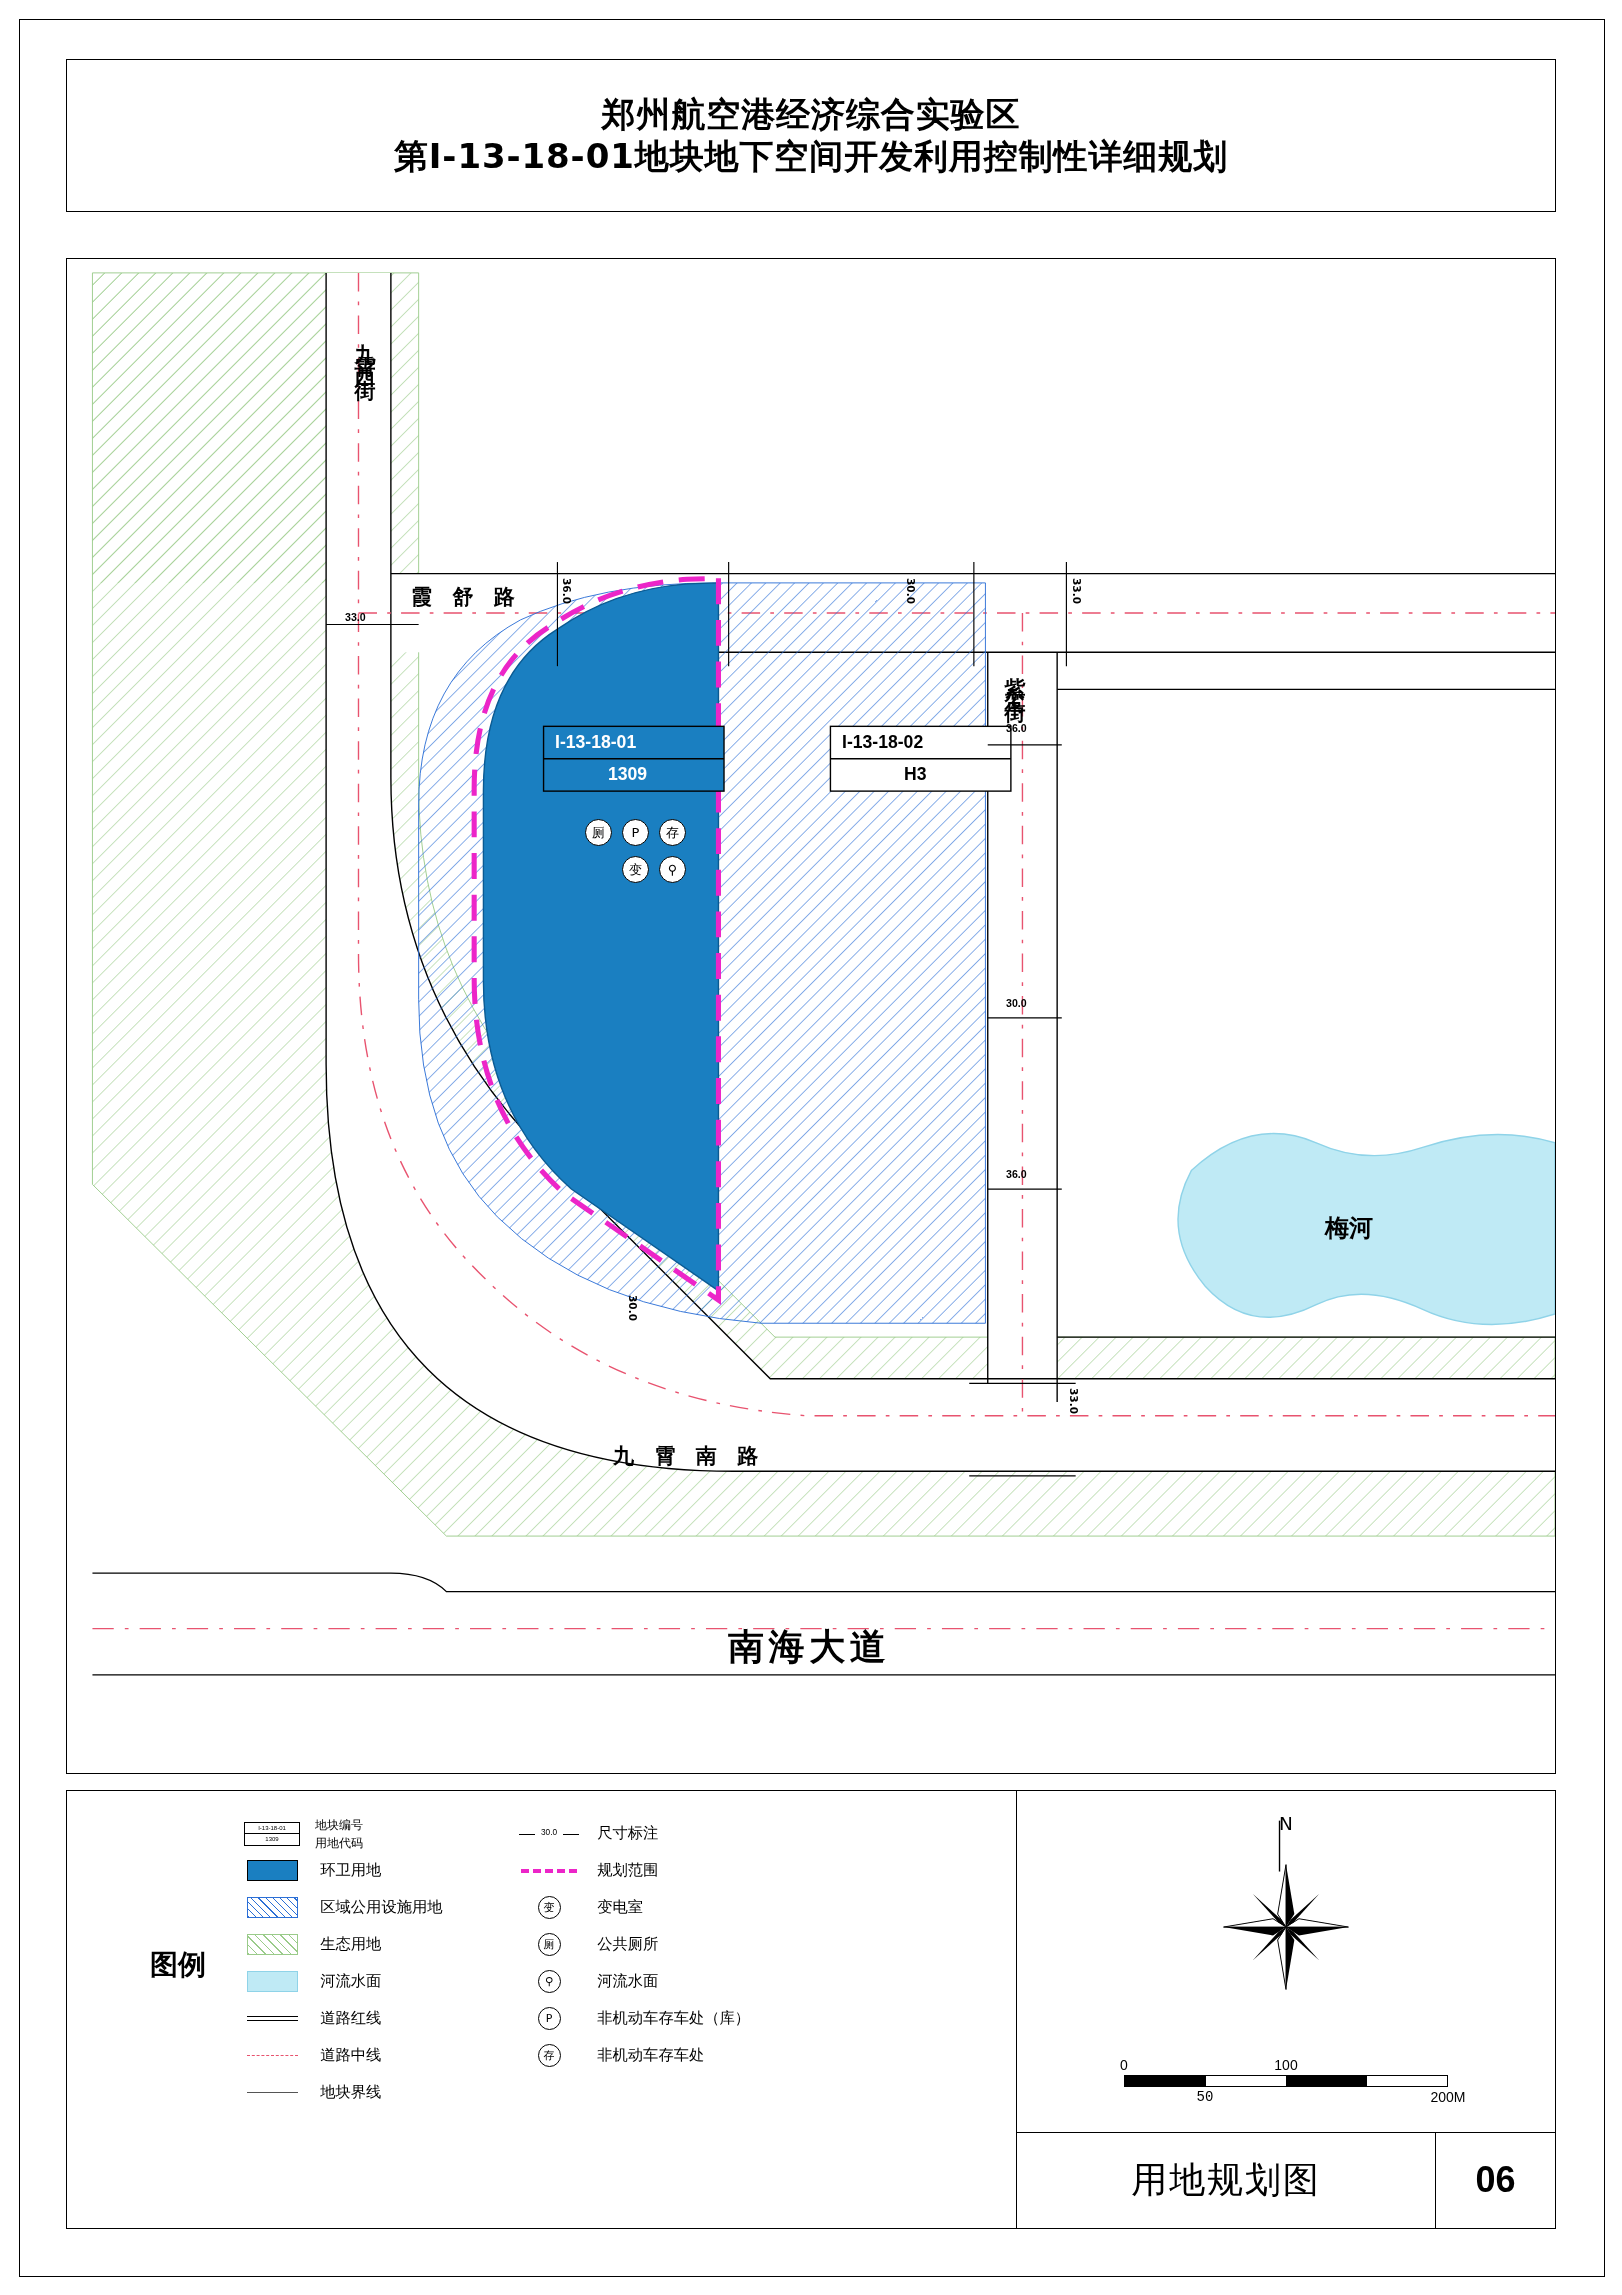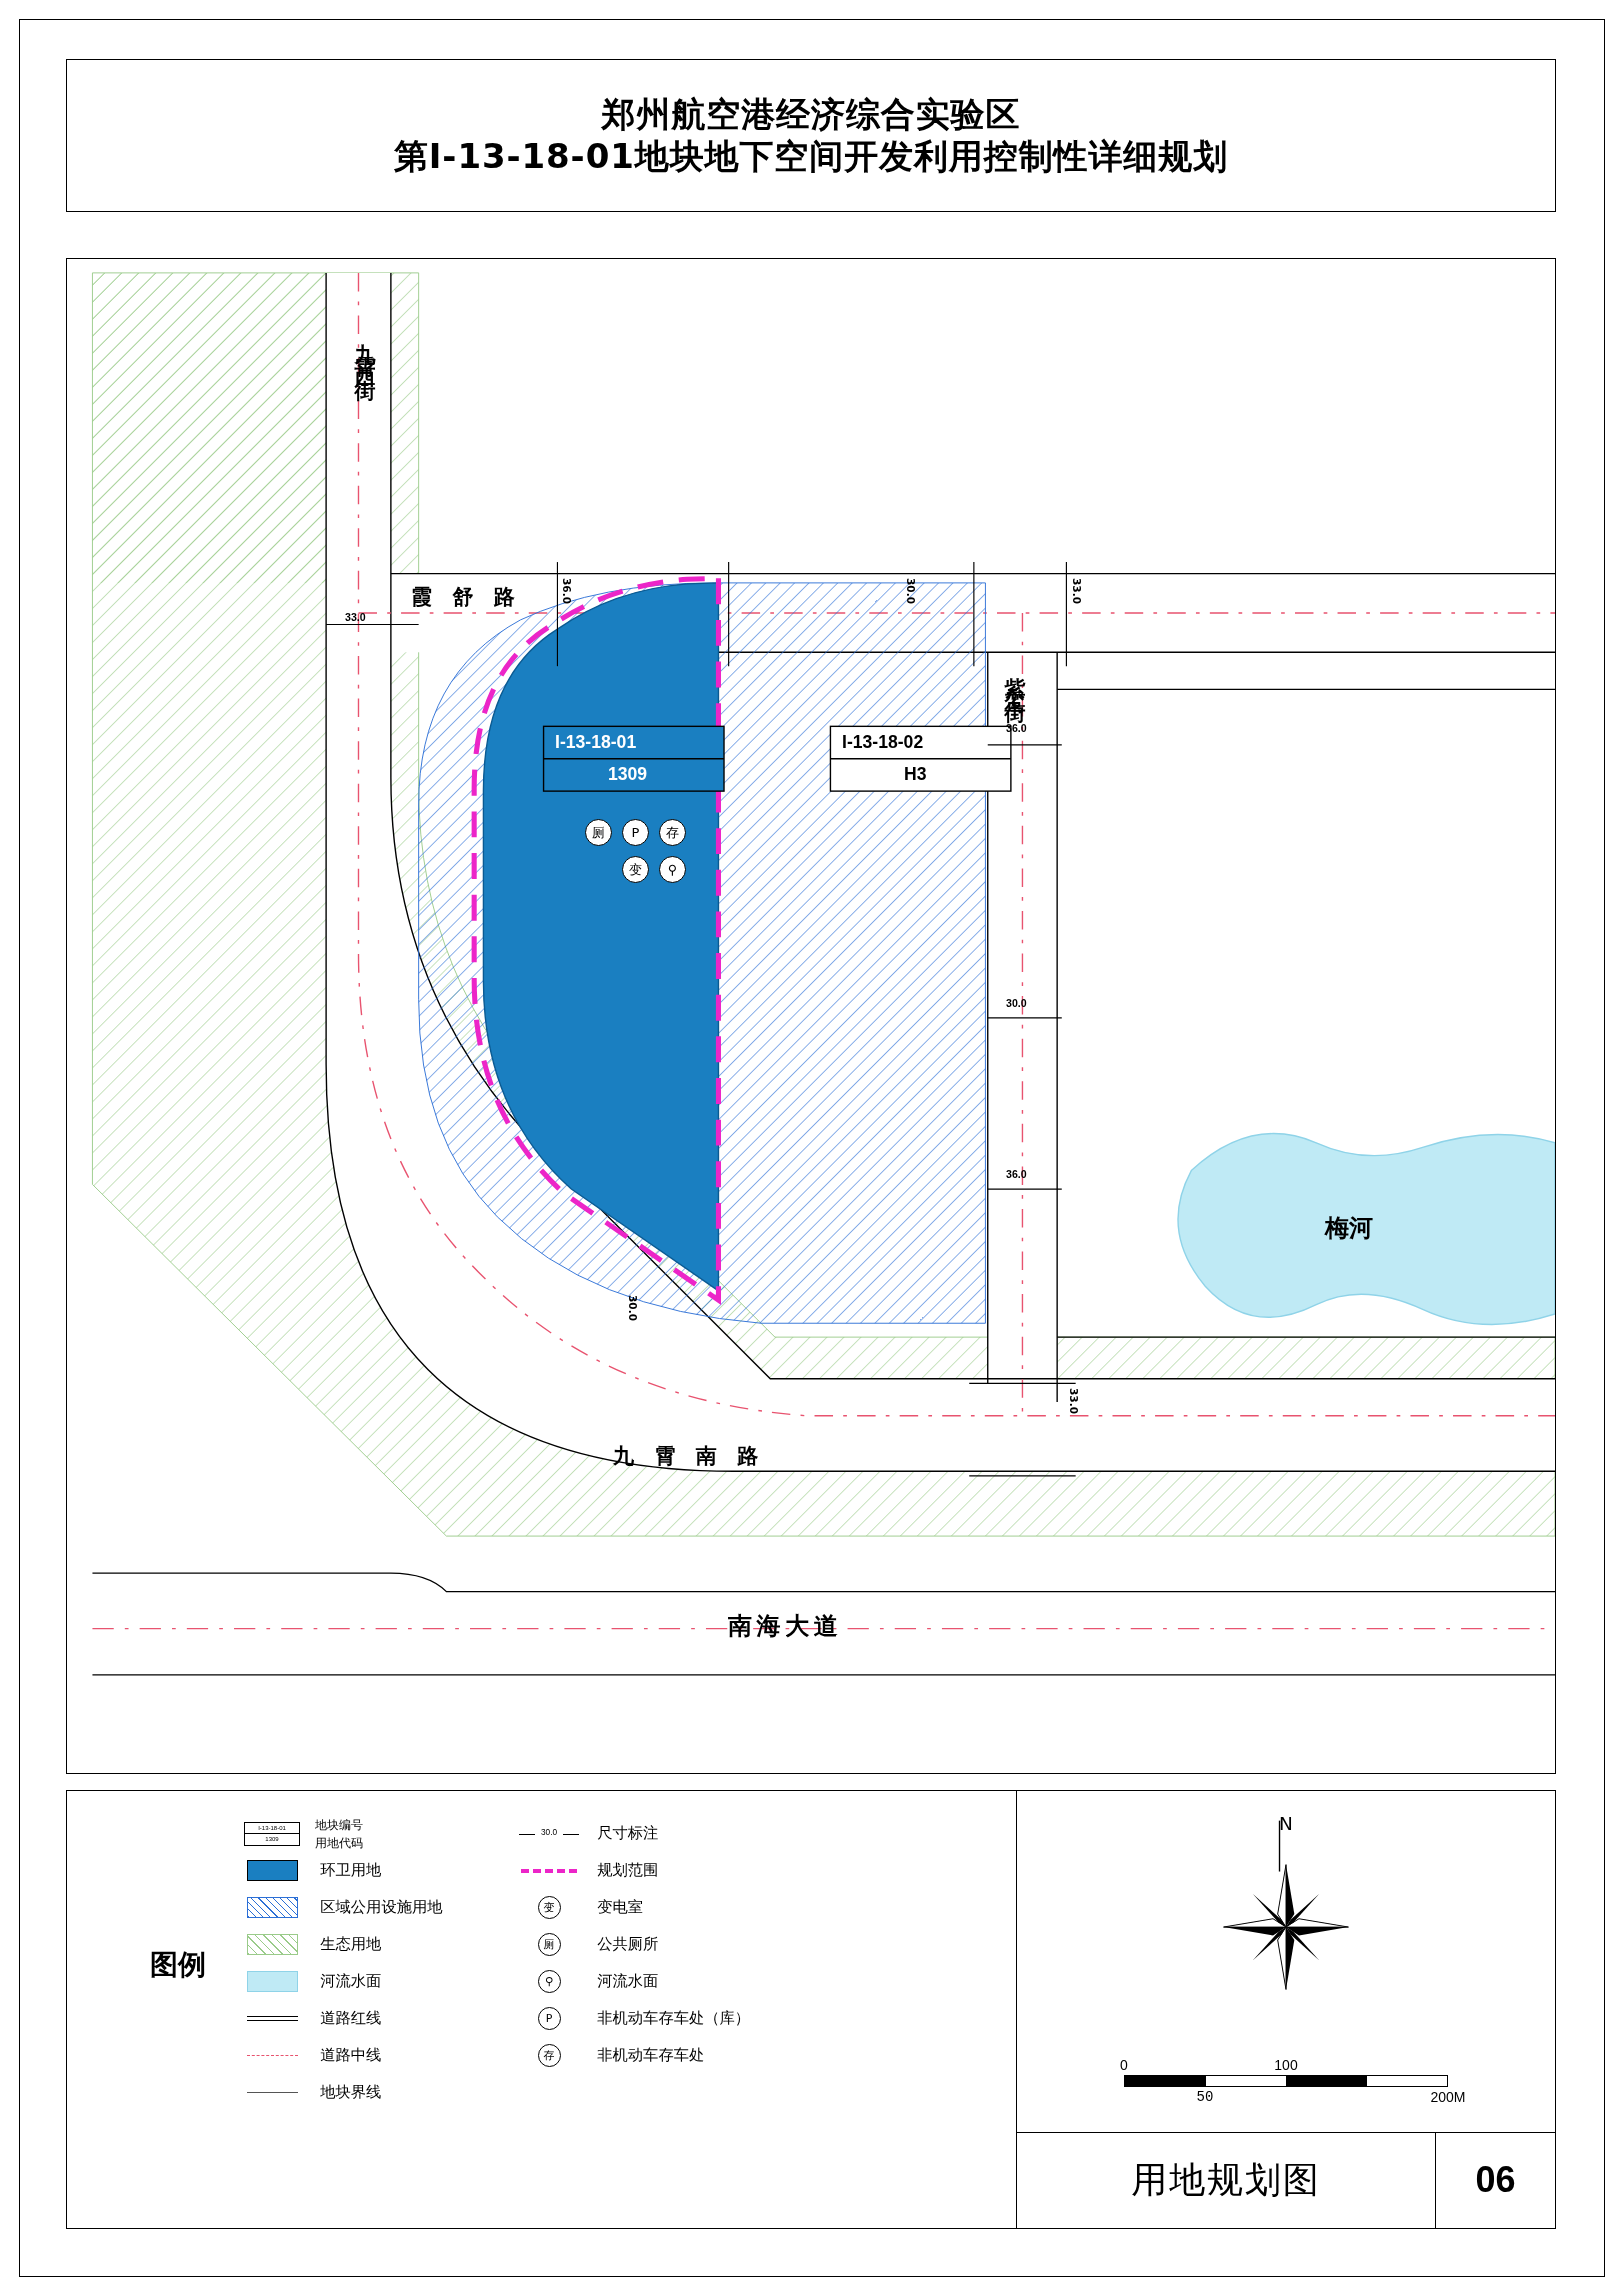--- a/index.html
+++ b/index.html
@@ -62,7 +62,7 @@
   .dim-v{font-size:10.6px;writing-mode:vertical-rl;text-orientation:mixed;}
   .parcel-code{font-size:17.6px;font-family:"Liberation Sans",sans-serif;}
   .river-name{font-size:24px;font-weight:bold;}
-  .bigroad{font-size:24px;font-weight:bold;letter-spacing:4.6px;}
+  .bigroad{font-size:36px;font-weight:bold;letter-spacing:4.6px;margin-top:13px;}
   
   .ic{
     position:absolute;

